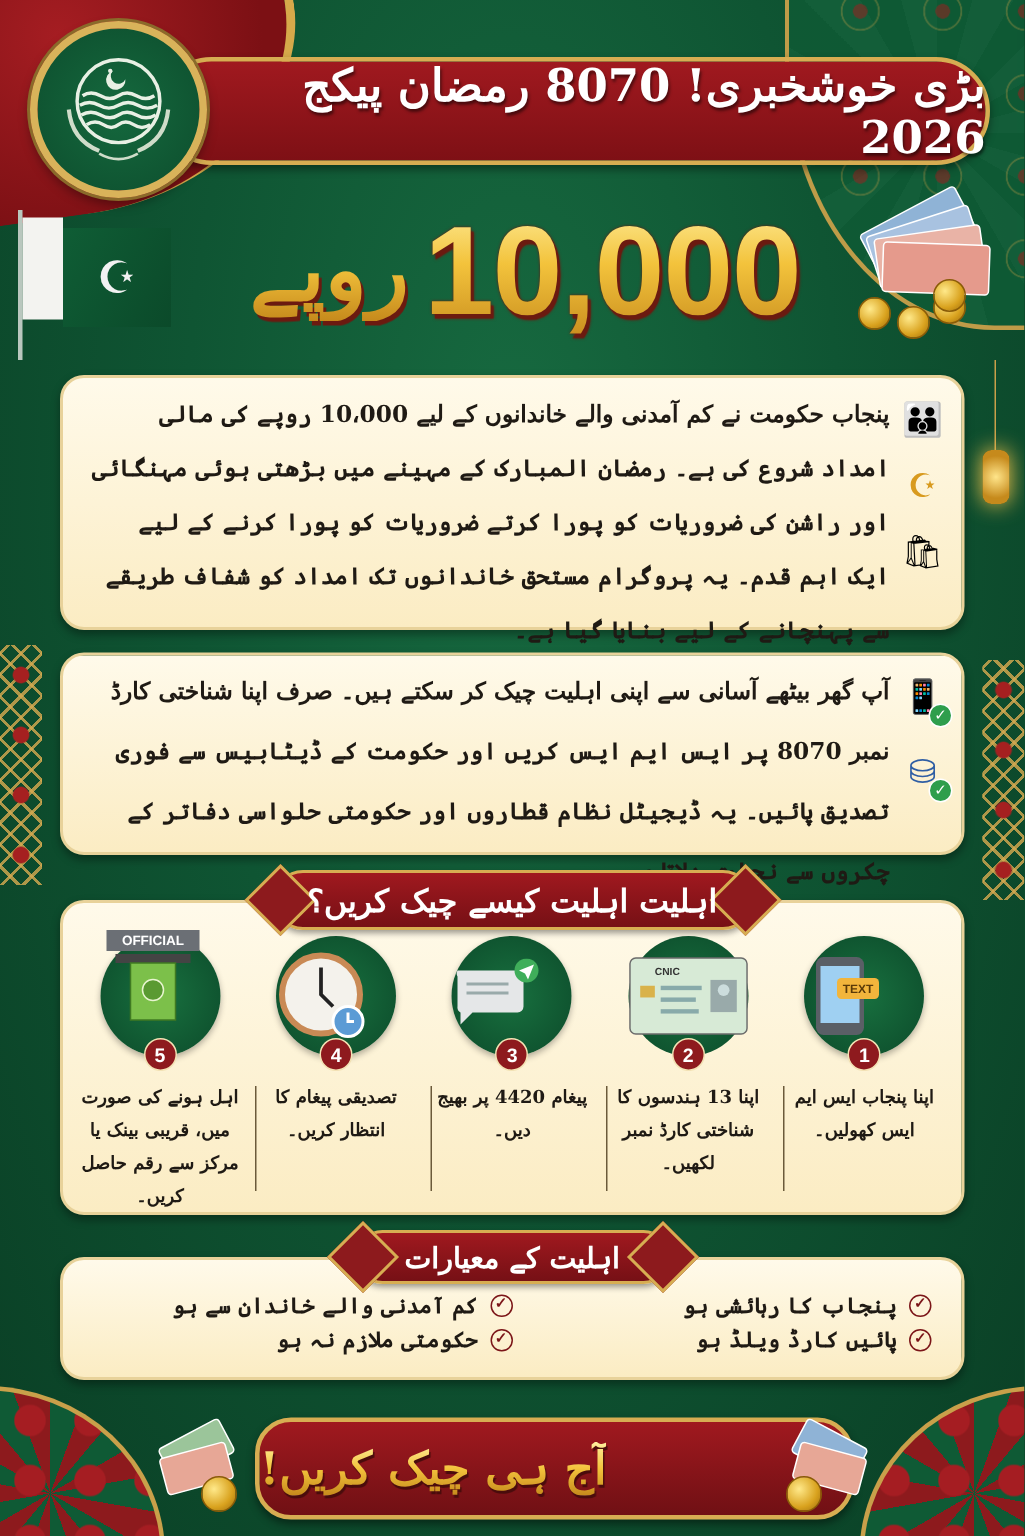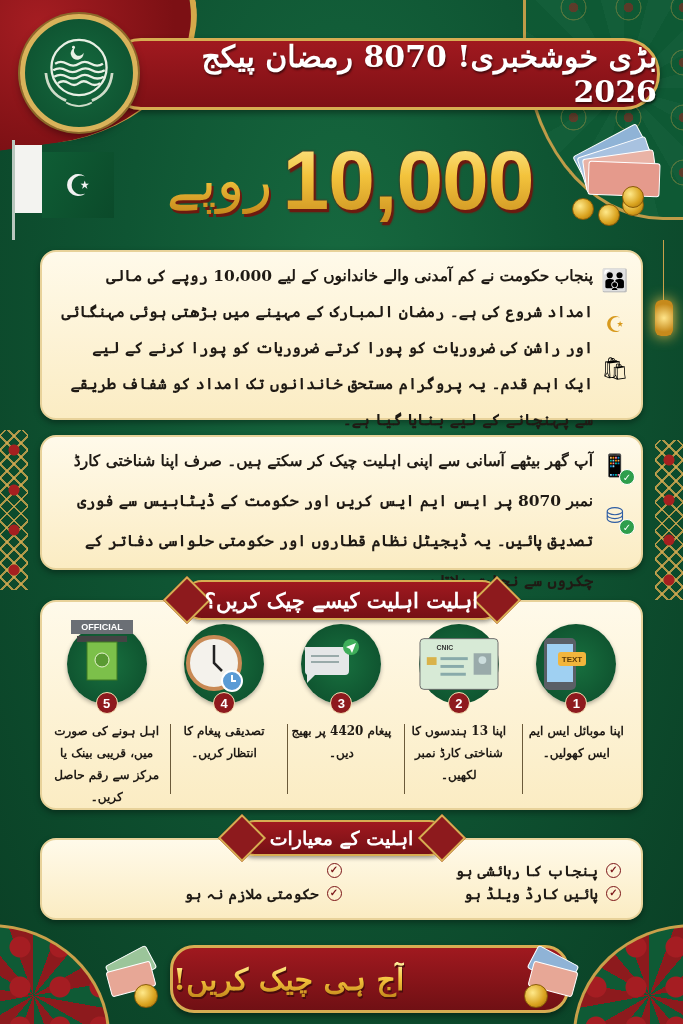--- a/index.html
+++ b/index.html
@@ -105,7 +105,7 @@
     letter-spacing: -1px;
   }
   .amount-currency {
-    font-family: "DejaVu Serif", serif; font-weight: normal; font-size: 58px;
+    font-family: "DejaVu Serif", serif; font-weight: bold; font-size: 58px;
     background: linear-gradient(180deg, #fff0a0 0%, #f3c33c 45%, #c68a1c 100%);
     -webkit-background-clip: text; background-clip: text; -webkit-text-fill-color: transparent;
     filter: drop-shadow(2px 3px 0 #6b1a10);

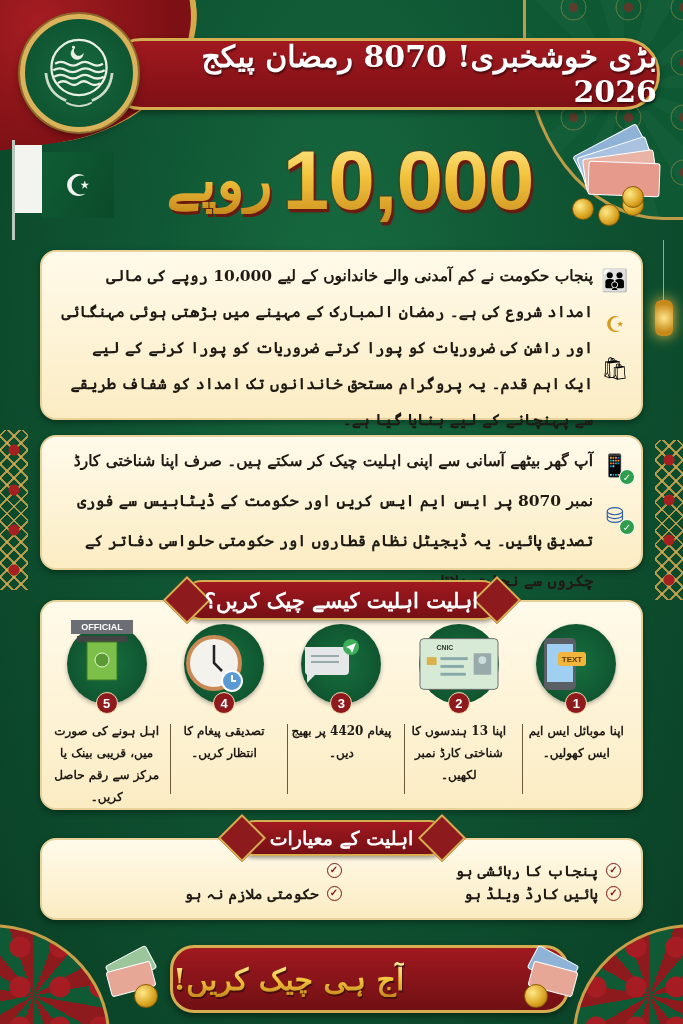--- a/index.html
+++ b/index.html
@@ -289,7 +289,7 @@
             </svg>
         </div>
         <div class="step-num">1</div>
-        <p class="step-text">اپنا موبائل ایس ایم ایس کھولیں۔</p>
+        <p class="step-text">اپنا پنجاب ایس ایم ایس کھولیں۔</p>
       </div>
       <div class="step">
         <div class="step-circle" style="background:transparent;box-shadow:none;position:relative">

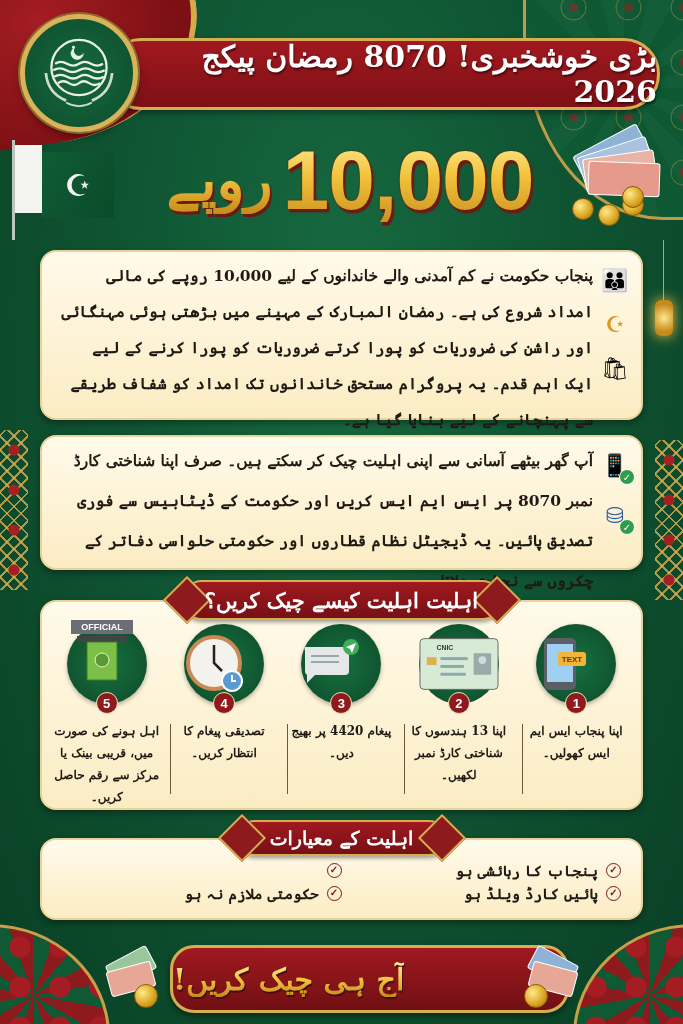--- a/index.html
+++ b/index.html
@@ -360,6 +360,7 @@
         </div>
       <div class="crit">
           <span class="crit-check">✓</span>
+          <span>کم آمدنی والے خاندان سے ہو</span>
         </div>
       <div class="crit">
           <span class="crit-check">✓</span>

